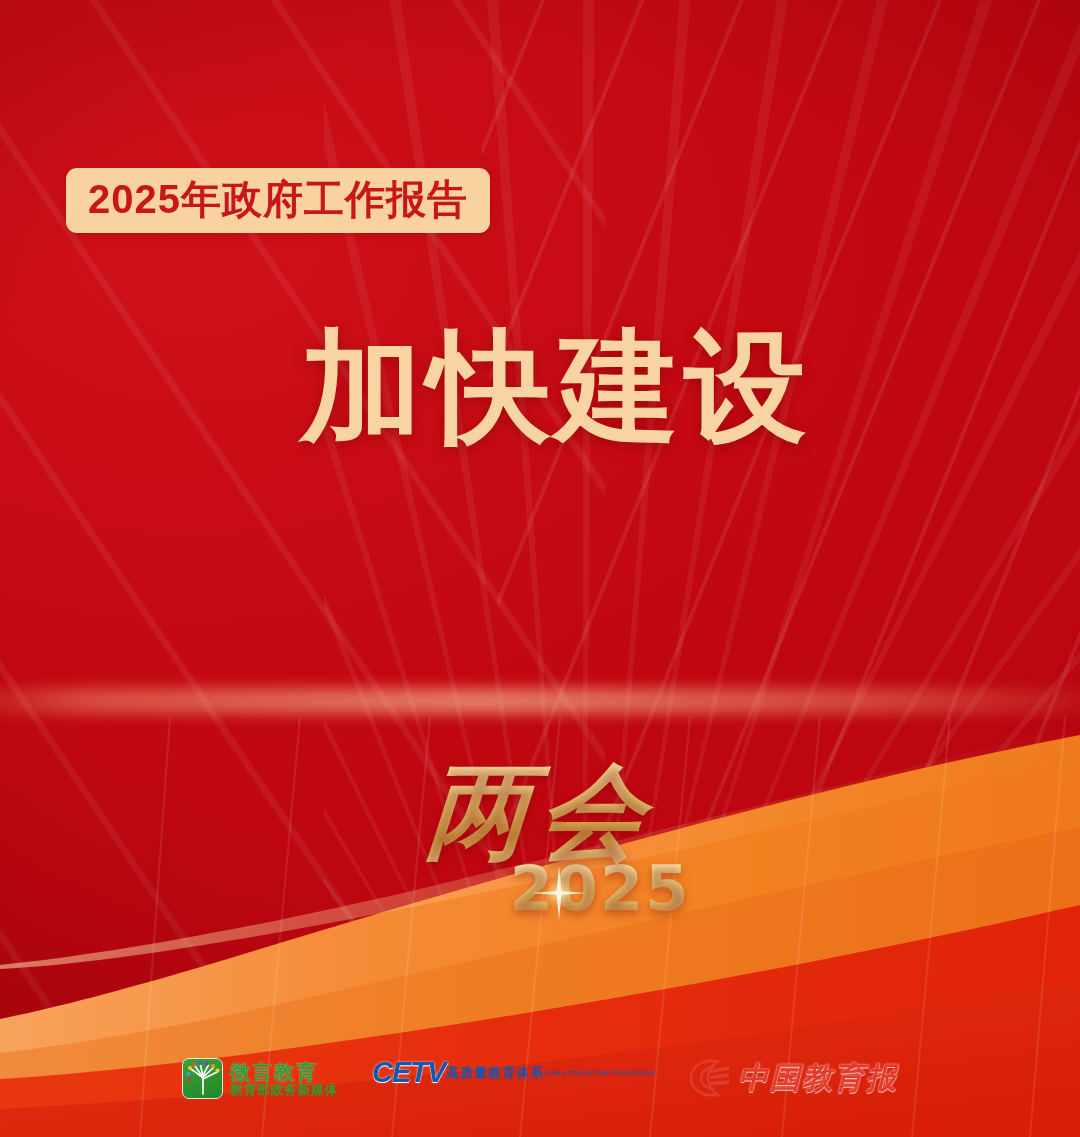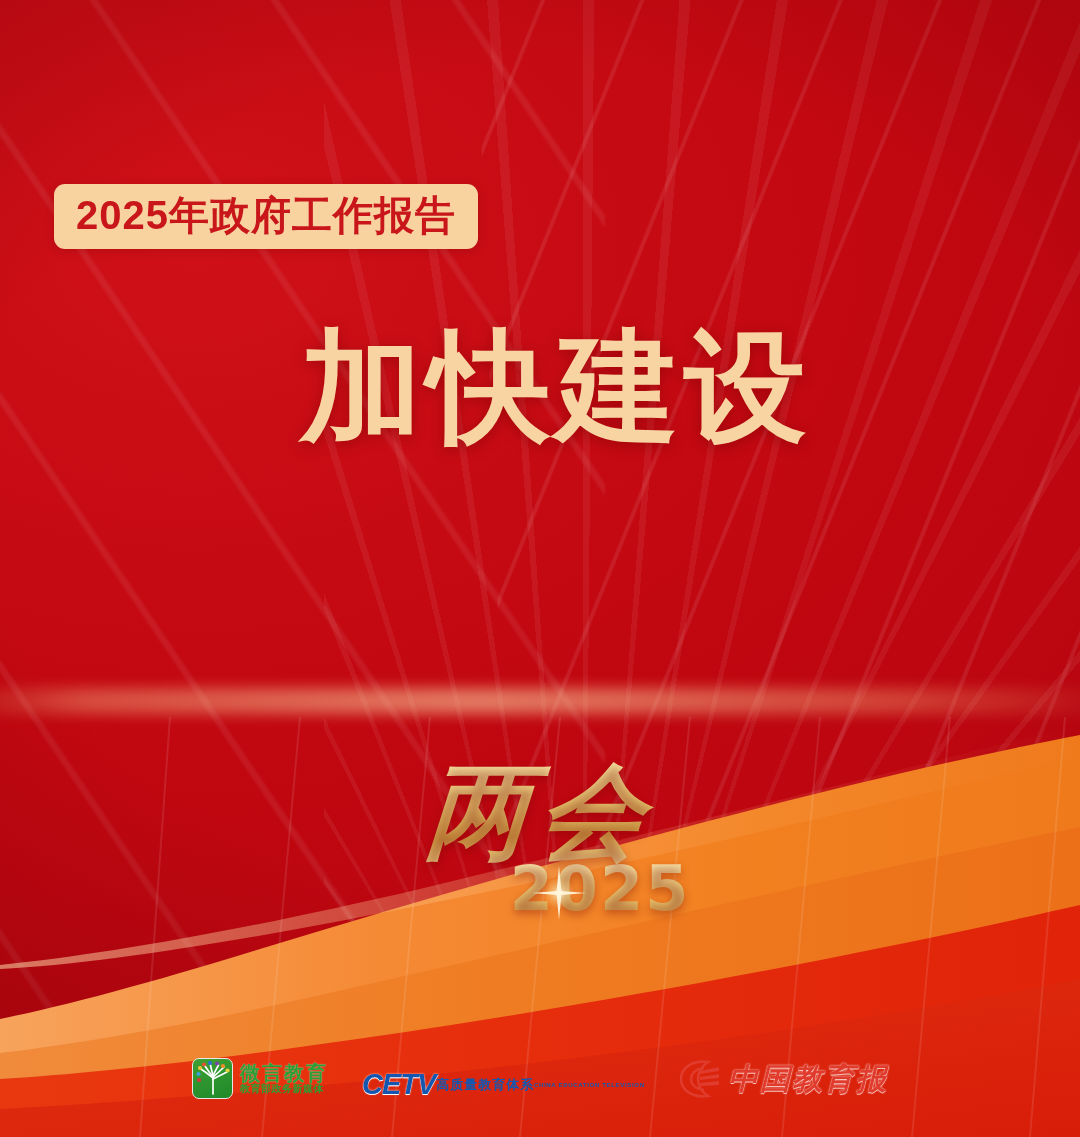--- a/index.html
+++ b/index.html
@@ -71,7 +71,7 @@
 
   
   .badge{
-    position:absolute;left:54px;top:168px;
+    position:absolute;left:66px;top:168px;
     padding:11px 22px 14px 22px;
     background:#f8d39f;
     border-radius:11px;
@@ -79,7 +79,6 @@
     font-size:40px;font-weight:bold;
     letter-spacing:1px;line-height:1;
     box-shadow:0 2px 10px rgba(80,0,0,.18);
-    margin-top:16px;
   }
 
   

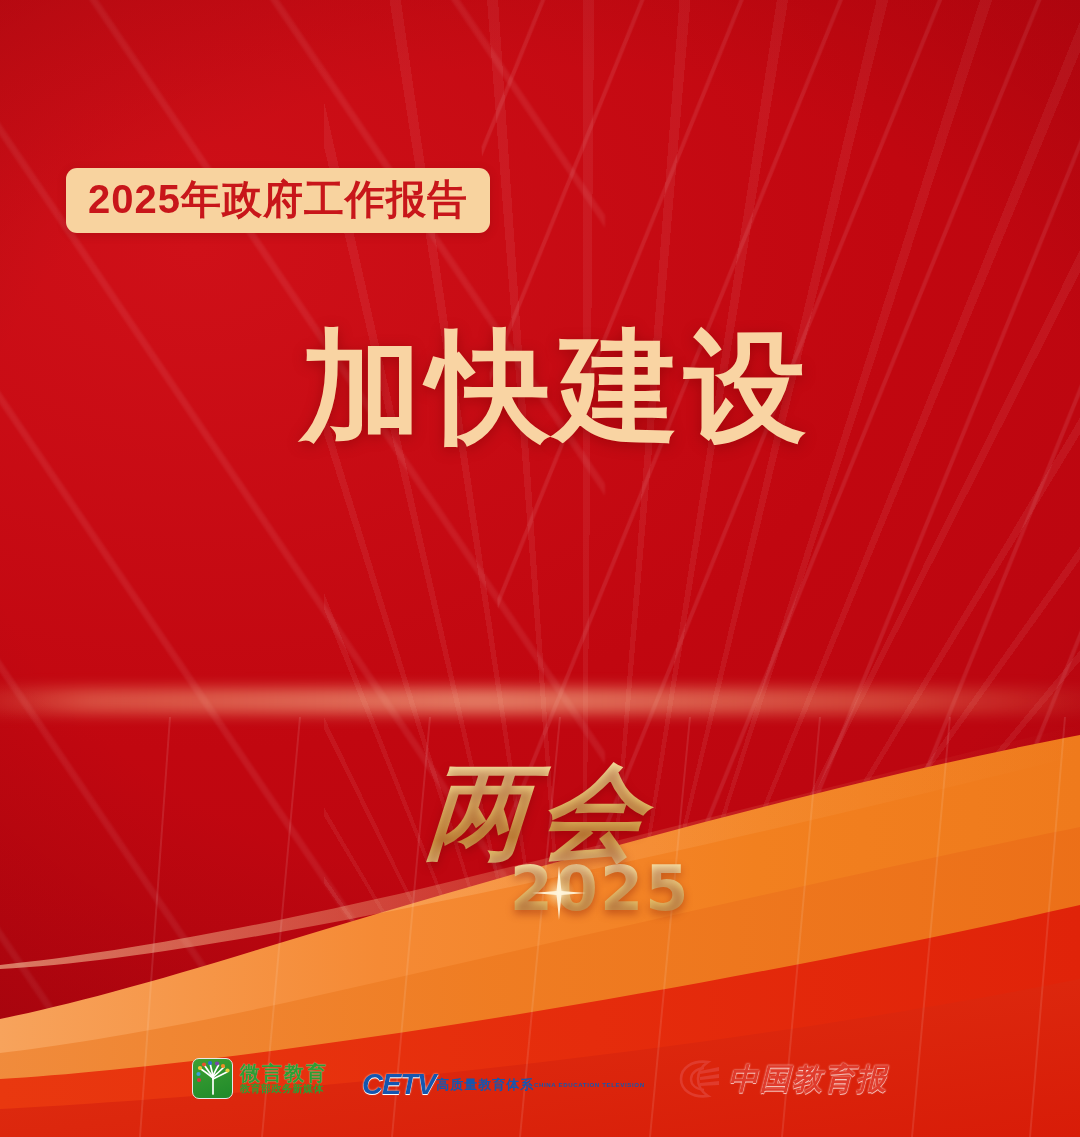--- a/index.html
+++ b/index.html
@@ -125,7 +125,7 @@
   
   .logos{
     position:absolute;left:0;right:0;top:1058px;
-    display:flex;justify-content:center;align-items:flex-end;gap:34px;
+    display:flex;justify-content:center;align-items:flex-start;gap:34px;
   }
   .logo{display:flex;align-items:center;gap:7px;}
 

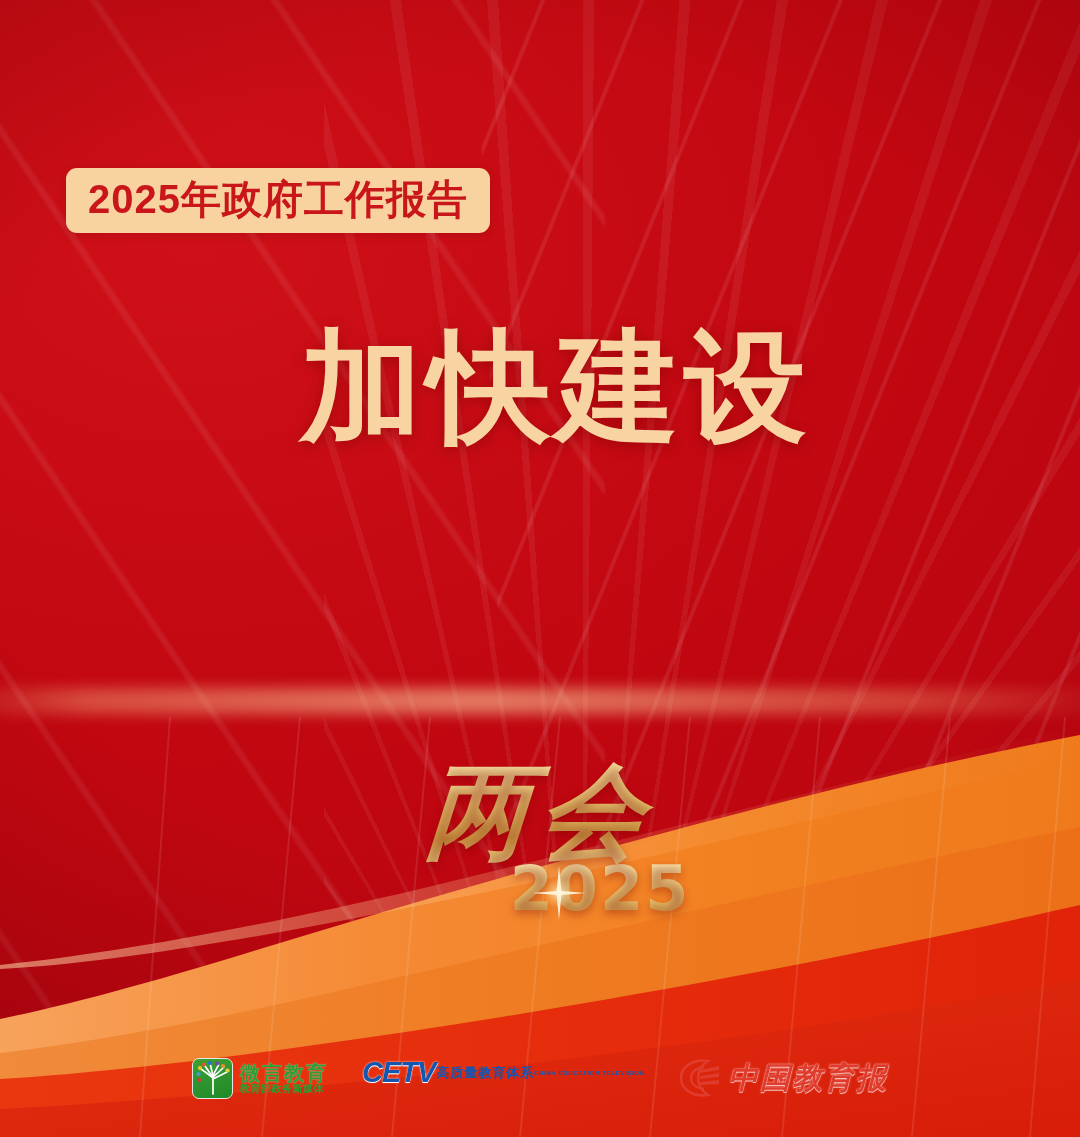--- a/index.html
+++ b/index.html
@@ -140,7 +140,7 @@
     color:#2d9e33;font-size:20px;font-weight:bold;letter-spacing:2px;line-height:1;
     text-shadow:0 0 1px rgba(255,255,255,.7);
   }
-  .wy-sub{color:#2d9e33;font-size:10px;font-weight:bold;letter-spacing:.5px;line-height:1;}
+  .wy-sub{color:#2d9e33;font-size:13px;font-weight:bold;letter-spacing:.5px;line-height:1;}
 
   .cetv{display:flex;flex-direction:row;align-items:center;gap:1px;}
   .cetv-main{

